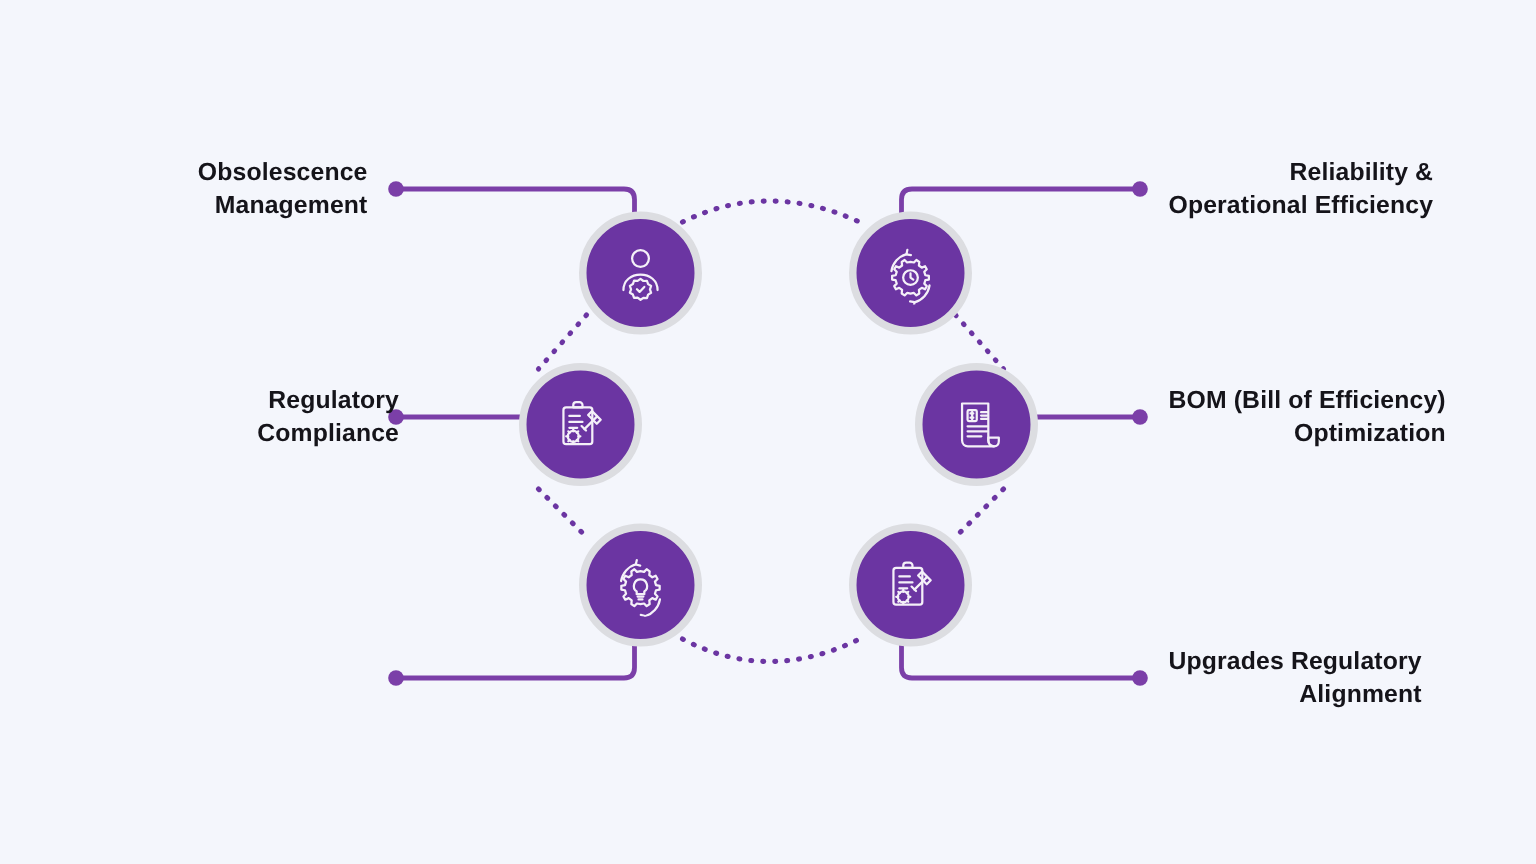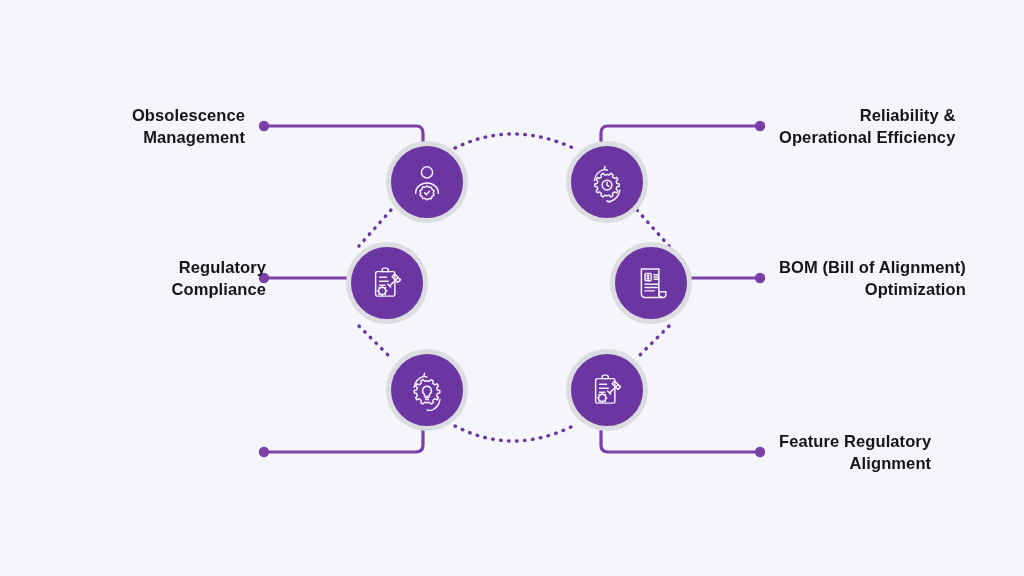--- a/index.html
+++ b/index.html
@@ -202,7 +202,7 @@
 Compliance</div>
   <div class="label left-align l-tr">Reliability &amp;
 Operational Efficiency</div>
-  <div class="label left-align l-mr">BOM (Bill of Alignment)
+  <div class="label left-align l-mr">BOM (Bill of Efficiency)
 Optimization</div>
   <div class="label left-align l-br">Feature Regulatory
 Alignment</div>

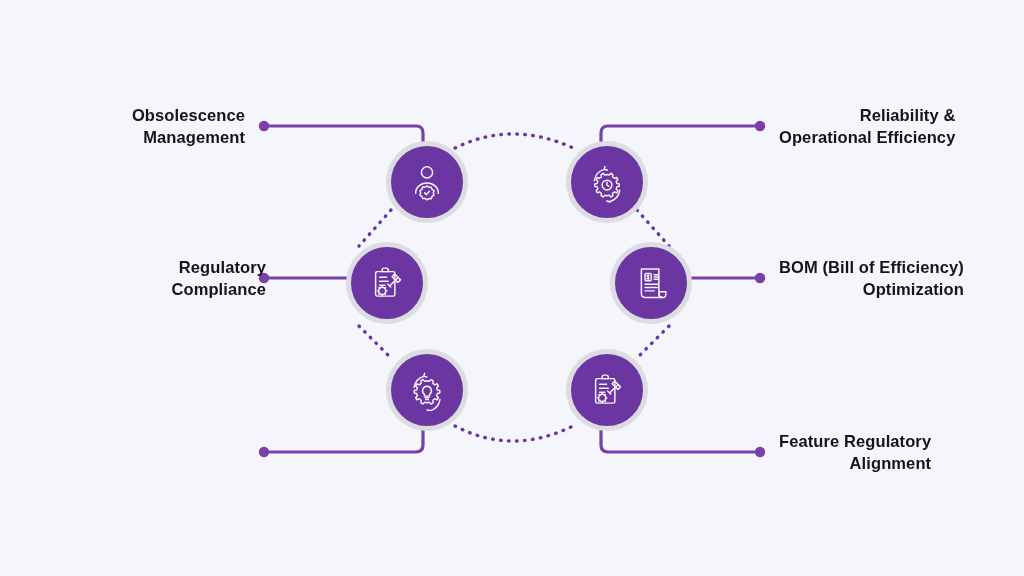--- a/index.html
+++ b/index.html
@@ -204,7 +204,7 @@
 Operational Efficiency</div>
   <div class="label left-align l-mr">BOM (Bill of Efficiency)
 Optimization</div>
-  <div class="label left-align l-br">Feature Regulatory
+  <div class="label left-align l-br">Upgrades Regulatory
 Alignment</div>
 
 </div>

